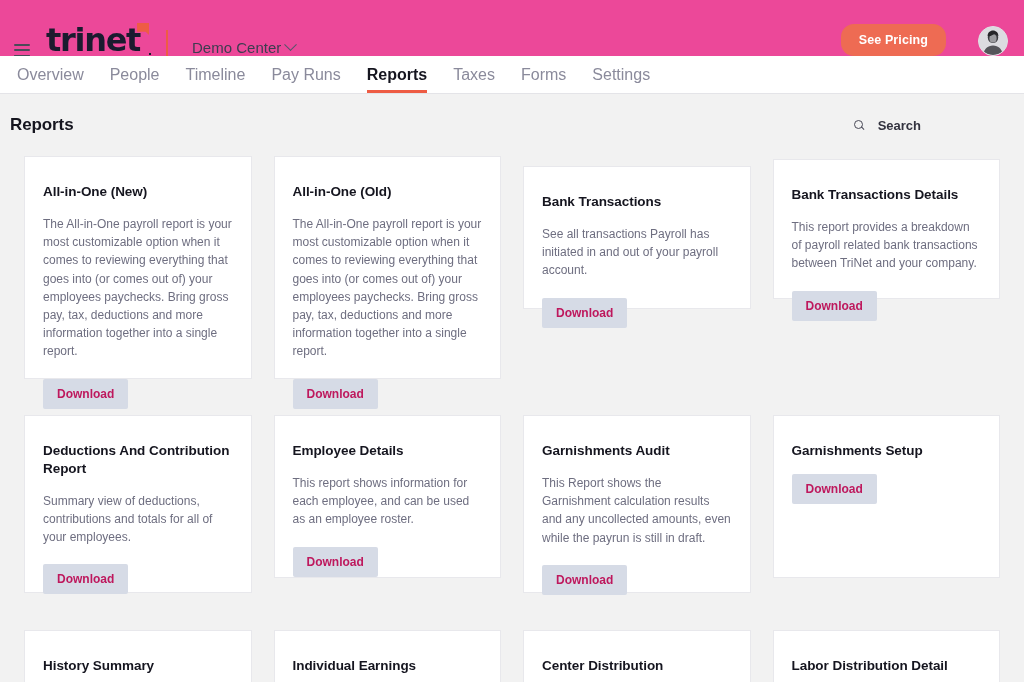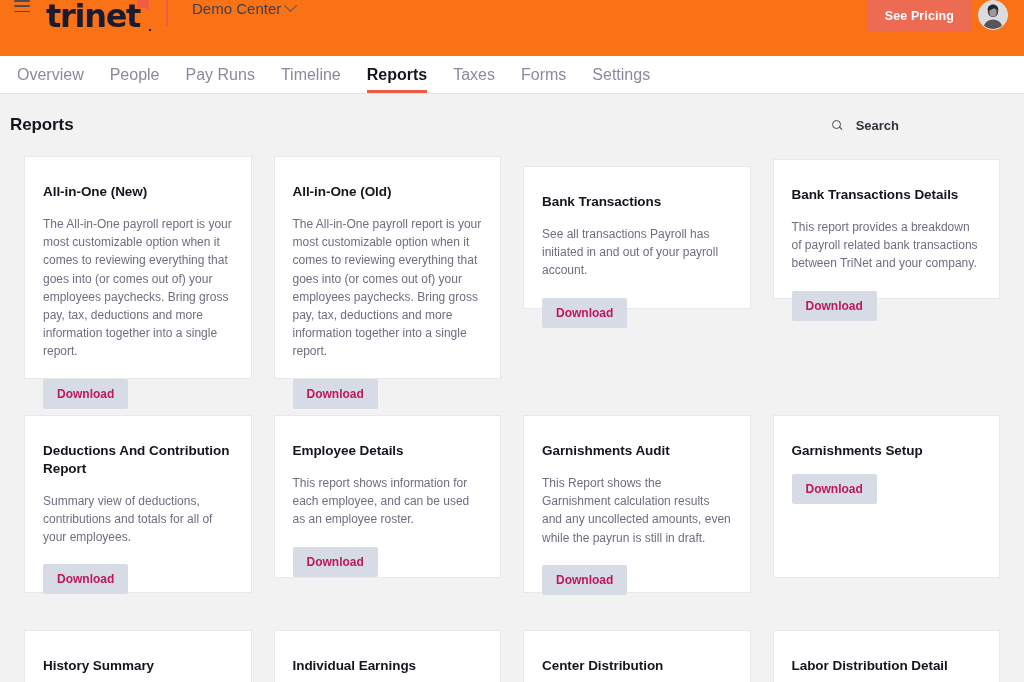--- a/index.html
+++ b/index.html
@@ -20,9 +20,9 @@
   
   .topbar {
     height: 56px;
-    background: #f97316;
-    display: flex;
-    align-items: flex-start;
+    background: #ec4899;
+    display: flex;
+    align-items: flex-end;
     padding: 0 16px 0 14px;
     position: relative;
   }

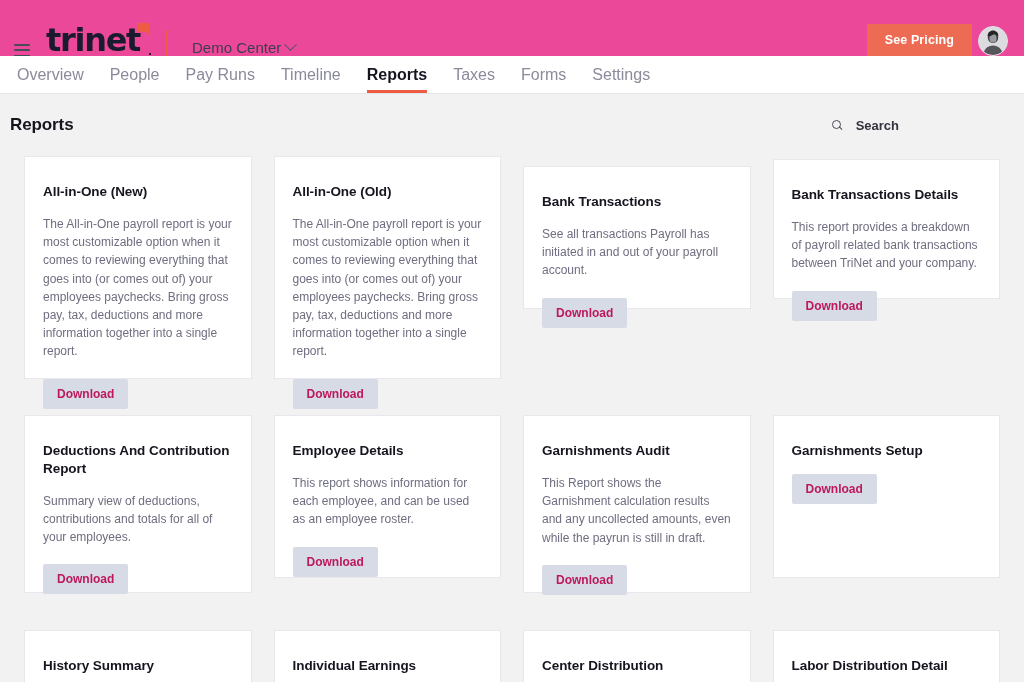--- a/index.html
+++ b/index.html
@@ -110,7 +110,7 @@
     background: #ee6b53;
     color: #ffffff;
     border: none;
-    border-radius: 0;
+    border-radius: 13px;
     font-size: 12.5px;
     font-weight: 700;
     padding: 9px 18px;
@@ -118,7 +118,7 @@
     font-family: "Liberation Sans", sans-serif;
     letter-spacing: 0.1px;
     flex: 0 0 auto;
-    margin-right: 6px;
+    margin-right: 32px;
   }
 
   .avatar {

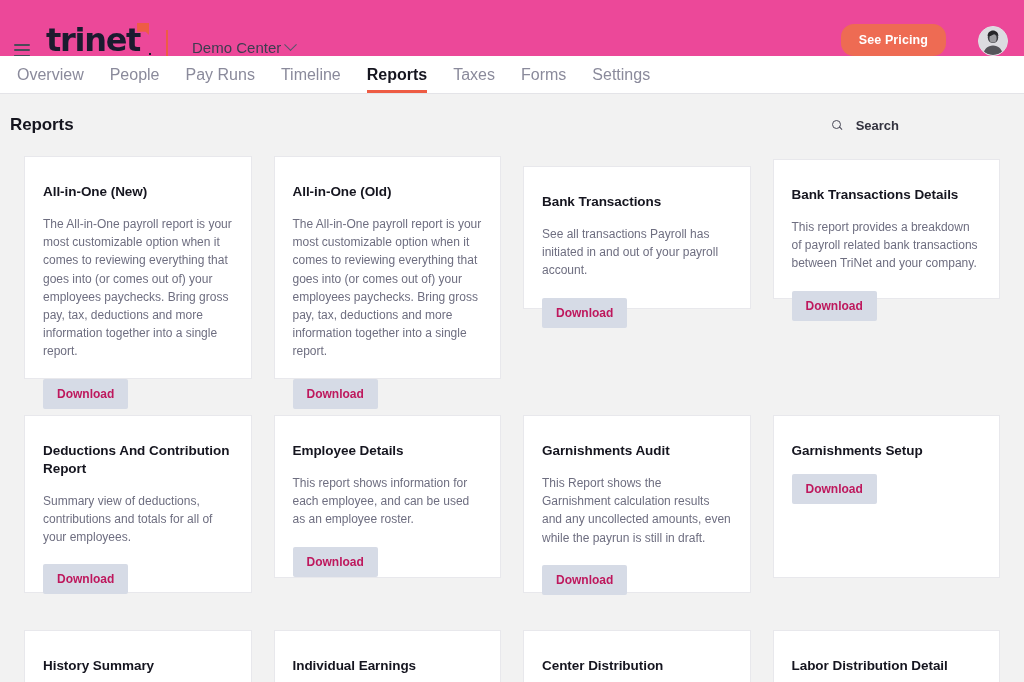--- a/index.html
+++ b/index.html
@@ -316,8 +316,8 @@
 <div class="navtabs">
   <div class="navtab">Overview</div>
   <div class="navtab">People</div>
+  <div class="navtab">Timeline</div>
   <div class="navtab">Pay Runs</div>
-  <div class="navtab">Timeline</div>
   <div class="navtab active">Reports</div>
   <div class="navtab">Taxes</div>
   <div class="navtab">Forms</div>

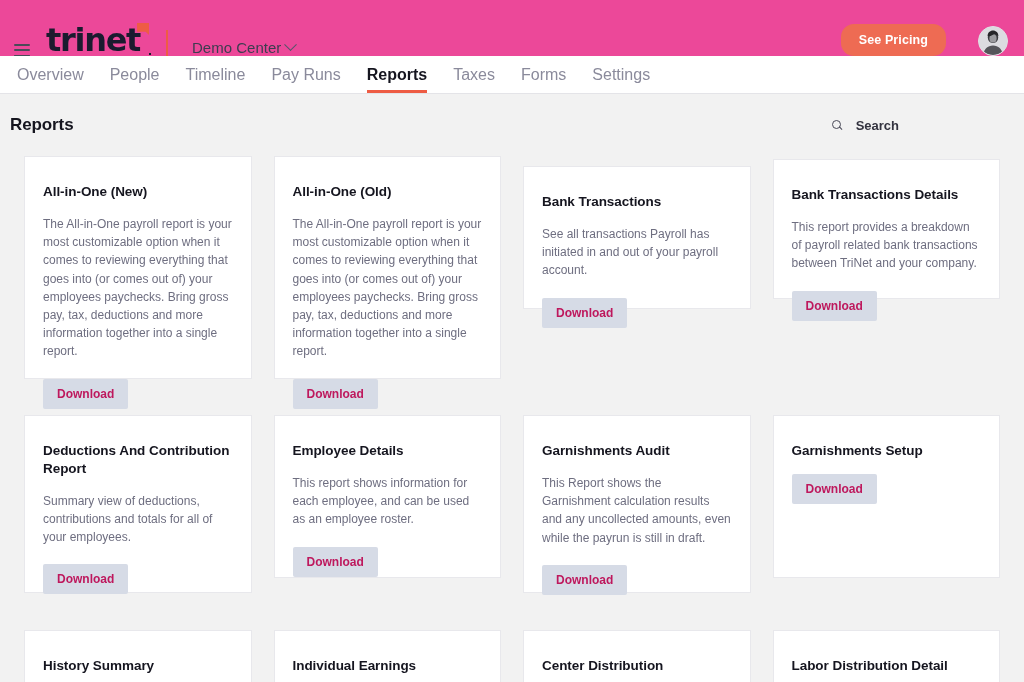--- a/index.html
+++ b/index.html
@@ -186,7 +186,7 @@
     align-items: center;
     gap: 13px;
     cursor: pointer;
-    margin-right: 109px;
+    margin-right: 87px;
   }
   .search-icon {
     width: 11px;

